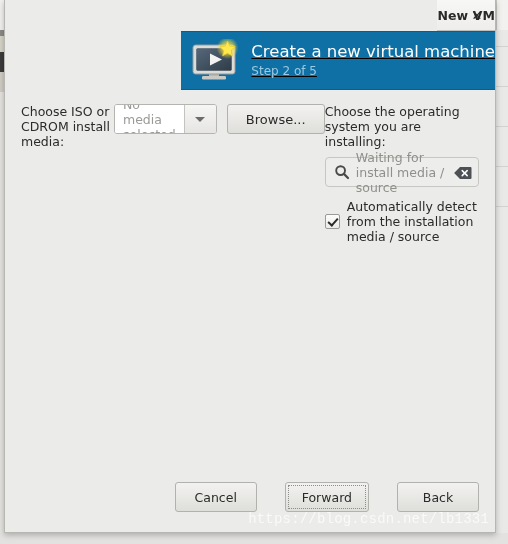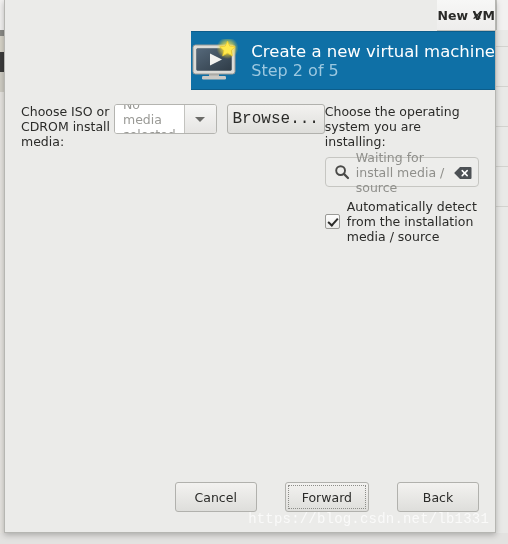--- a/index.html
+++ b/index.html
@@ -72,7 +72,7 @@
     background: #0f70a6;
     border-top: 1px solid #0c5d8b;
     border-bottom: 1px solid #0c5d8b;
-    display: flex; align-items: center; 
+    display: flex; align-items: center; padding-left: 10px; text-decoration: underline;
   }
   .banner-icon { width: 48px; height: 44px; position: relative; flex: 0 0 48px; }
   .banner-text { margin-left: 12px; display: flex; flex-direction: column; justify-content: center; }

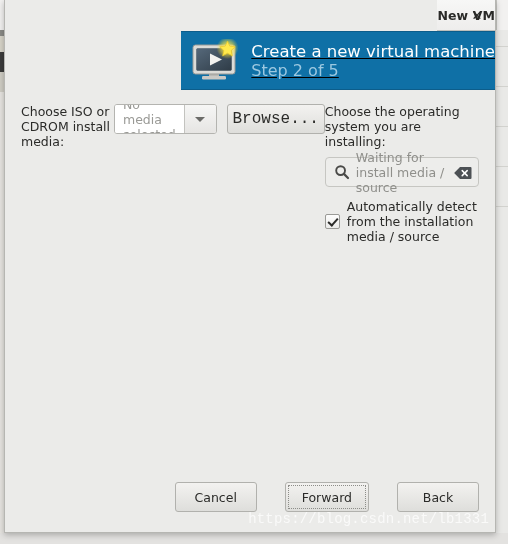--- a/index.html
+++ b/index.html
@@ -77,7 +77,7 @@
   .banner-icon { width: 48px; height: 44px; position: relative; flex: 0 0 48px; }
   .banner-text { margin-left: 12px; display: flex; flex-direction: column; justify-content: center; }
   .banner-title { color: #ffffff; font-size: 16.5px; line-height: 20px; }
-  .banner-sub { color: #9cc8e0; font-size: 16px; line-height: 18px; margin-top: 0; }
+  .banner-sub { color: #9cc8e0; font-size: 12px; line-height: 18px; margin-top: 0; }
 
   
   .content {

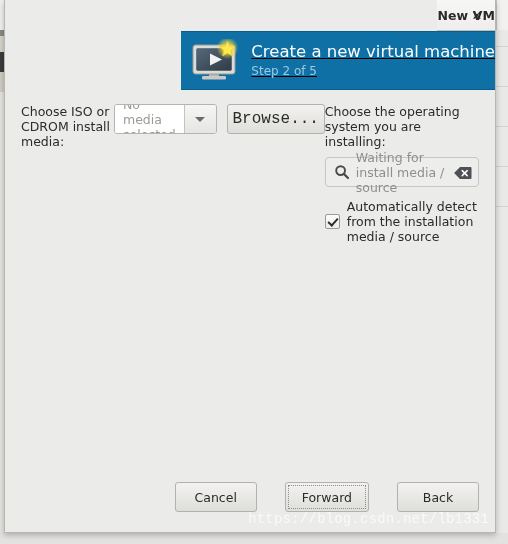--- a/index.html
+++ b/index.html
@@ -115,10 +115,9 @@
     margin-left: 10px; flex: 0 0 98px;
     border: 1px solid #b1b1ad; border-radius: 3px;
     background: linear-gradient(to bottom, #f3f2f0 0%, #dededb 100%);
-    font-size: 16px; color: #2b2b29;
+    font-size: 13px; color: #2b2b29;
     display: flex; align-items: center; justify-content: center;
     cursor: pointer;
-    font-family: Liberation Mono, monospace;
   }
 
   .spacer { flex: 1 1 auto; }

